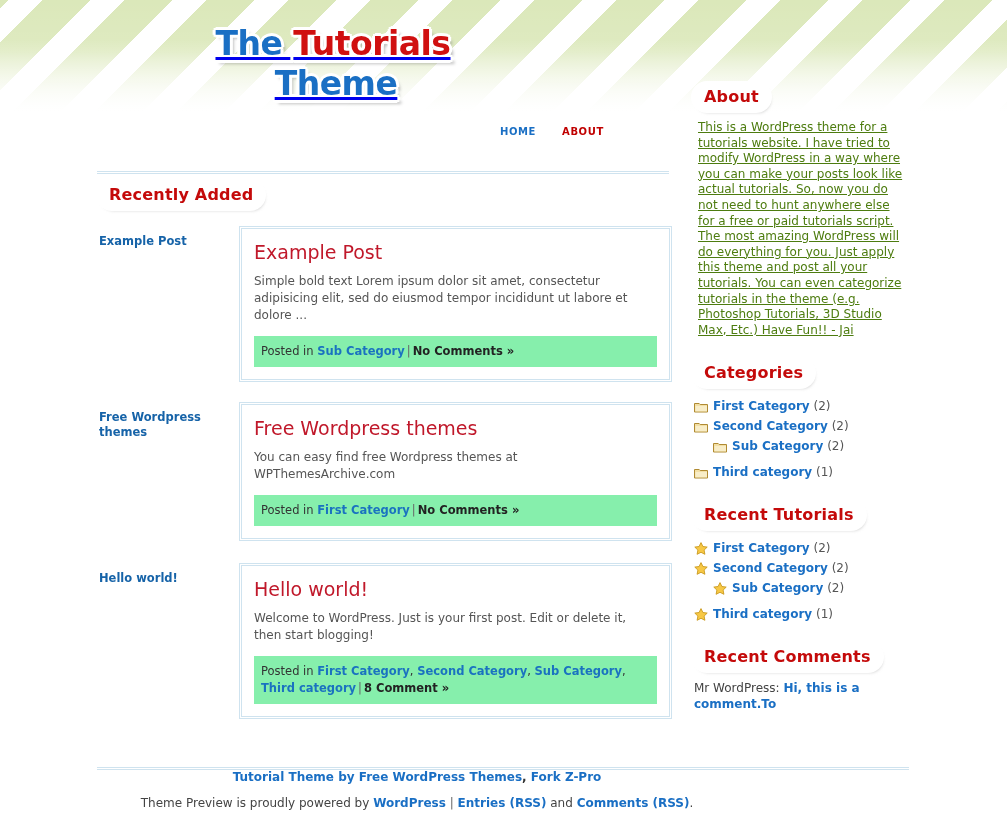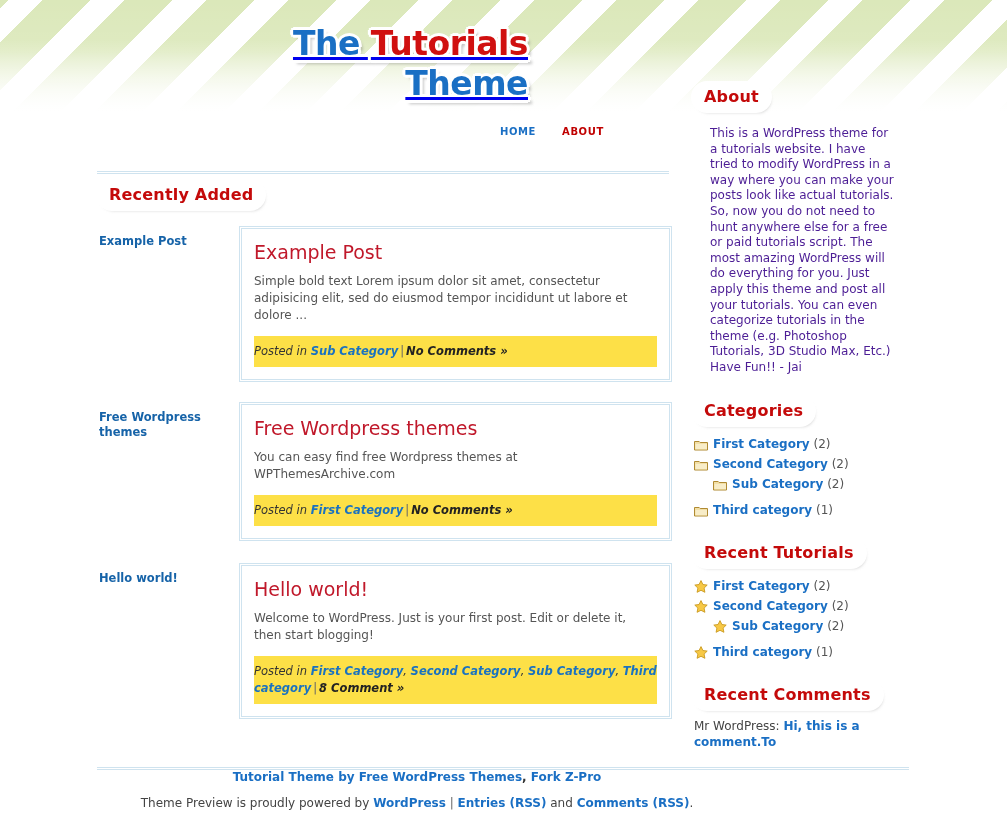--- a/index.html
+++ b/index.html
@@ -37,8 +37,8 @@
 
   
   #logo {
-    position: absolute; left: 108px; top: 24px;
-    width: 420px; text-align: right;
+    position: absolute; left: 123px; top: 24px;
+    width: 420px; text-align: center;
     font-family: "DejaVu Sans", "Liberation Sans", sans-serif;
     font-weight: bold; font-size: 33px;
     line-height: 40px;

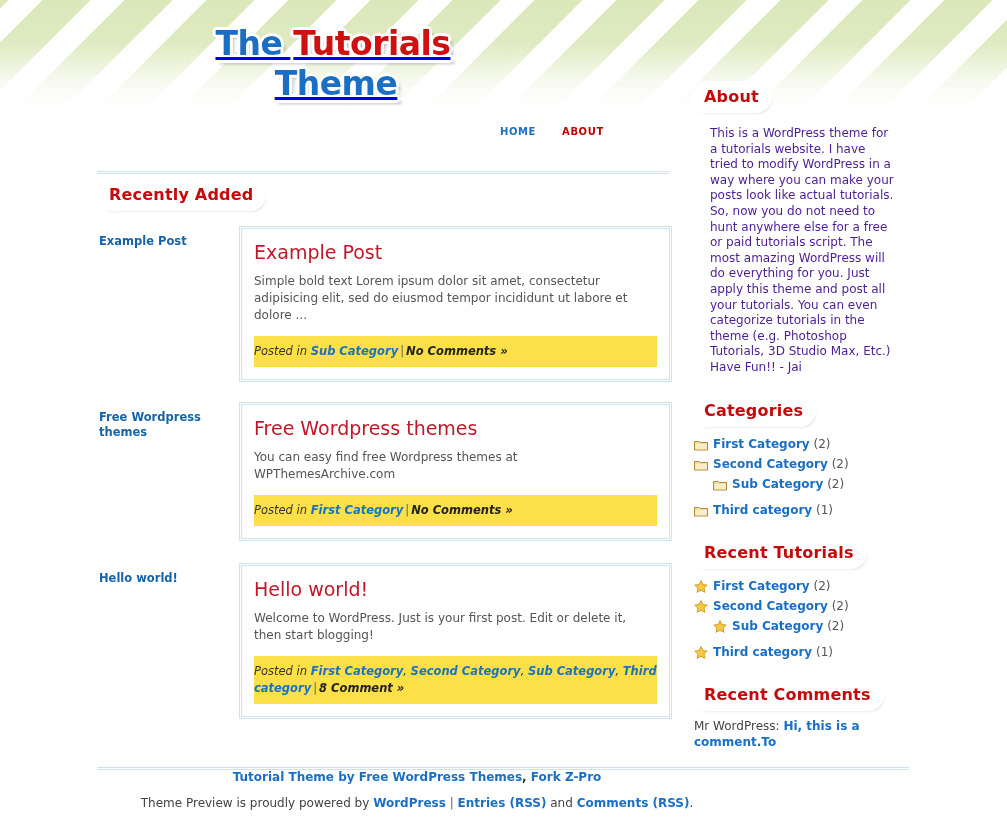--- a/index.html
+++ b/index.html
@@ -136,7 +136,7 @@
   #sidebar { position: absolute; left: 694px; top: 84px; width: 216px; }
   .widget { margin-bottom: 18px; }
   .widget-title-wrap { margin-bottom: 10px; }
-  .about-text { color: #4c1d95; font-size: 12px; line-height: 15.6px; margin: 16px; }
+  .about-text { color: #4d7c0f; font-size: 12px; line-height: 15.6px; margin: 4px; text-decoration: underline; }
 
   .widget-list { list-style: none; margin: 0; padding: 0; }
   .widget-list li {

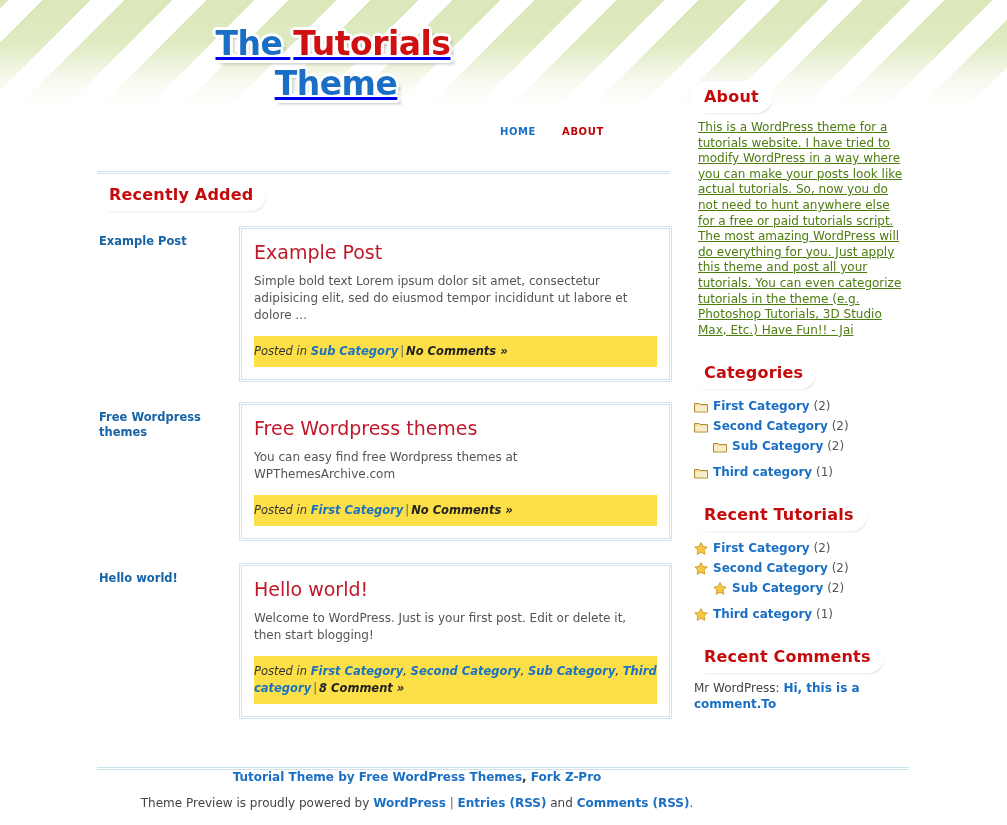--- a/index.html
+++ b/index.html
@@ -124,9 +124,9 @@
     margin: 0 0 12px 0;
   }
   .post-meta {
-    background: #fde047;
-    padding: 7px 0;
-    font-size: 11.5px; color: #333333; line-height: 17px; font-style: italic;
+    background: #86efac;
+    padding: 7px 7px;
+    font-size: 11.5px; color: #333333; line-height: 17px;
   }
   .post-meta a { color: #1a72c0; text-decoration: none; font-weight: bold; }
   .post-meta .sep { color: #666; padding: 0 2px; }

